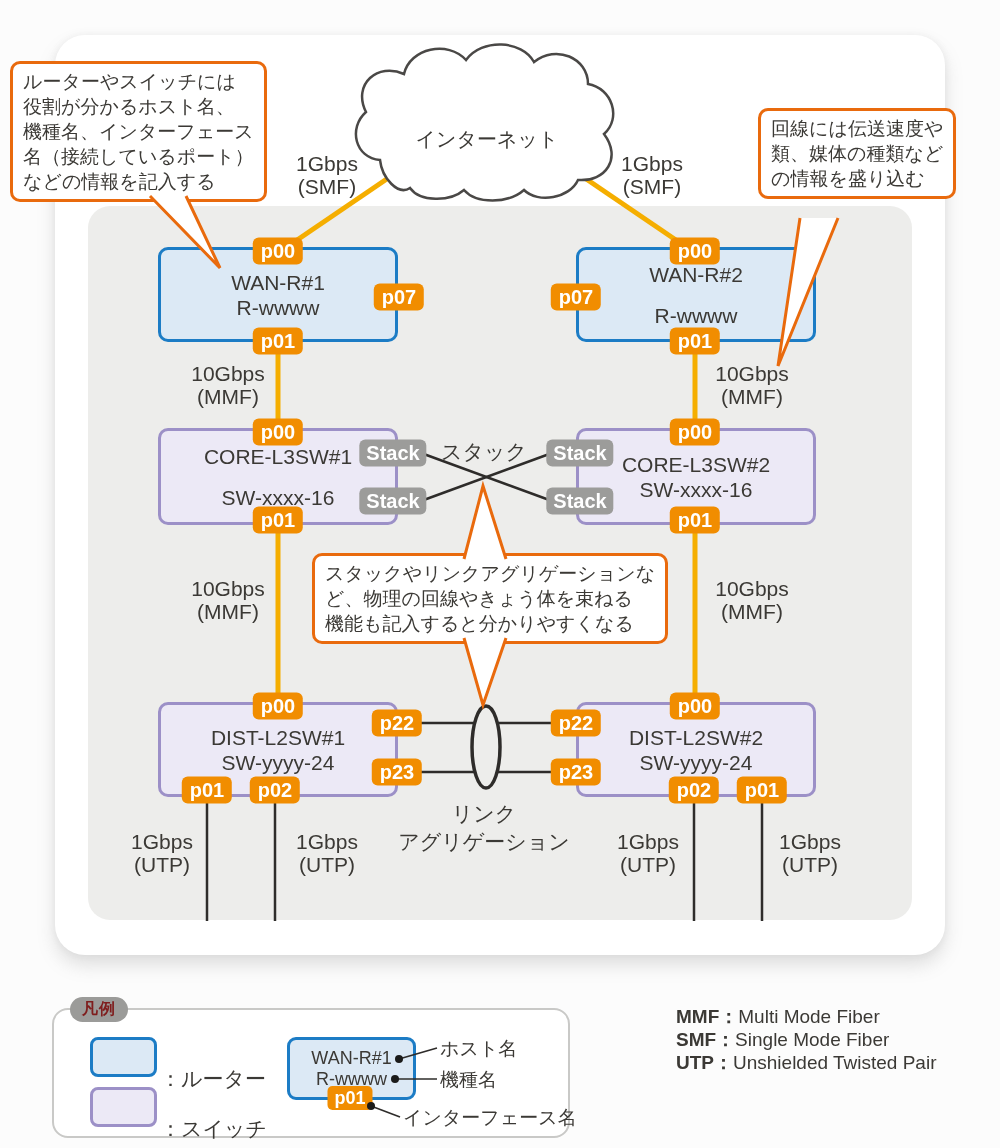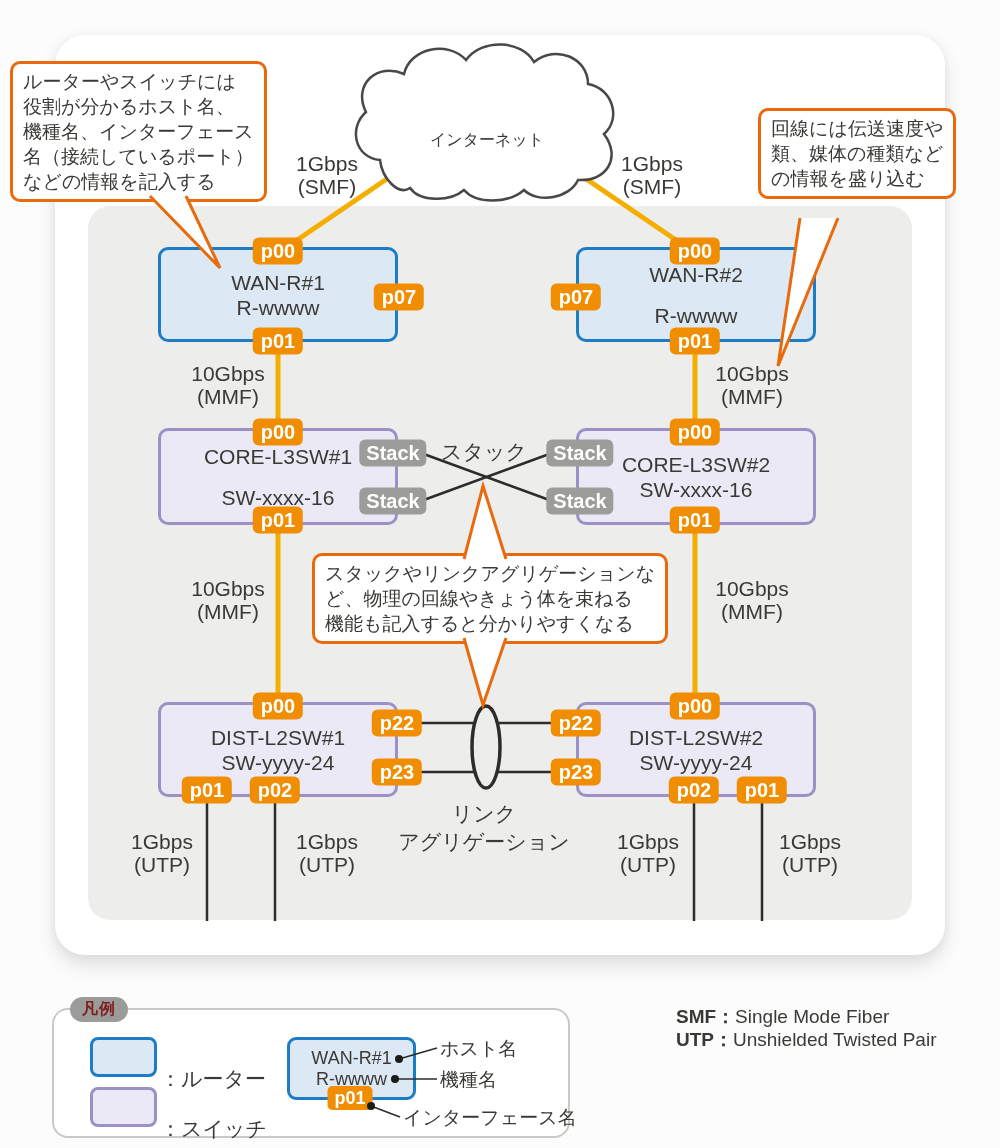--- a/index.html
+++ b/index.html
@@ -90,7 +90,7 @@
     <line x1="762" y1="797" x2="762" y2="921" stroke="#2e2c2a" stroke-width="2.5"></line>
   </svg>
 
-  <div class="lbl" style="left:487px; top:128px; font-size:16px;text-align:center;">インターネット</div>
+  <div class="lbl" style="left:487px; top:128px; font-size:20px;text-align:center;">インターネット</div>
 
   <div class="lbl" style="left:327px; top:152px;">
     <div>1Gbps</div>

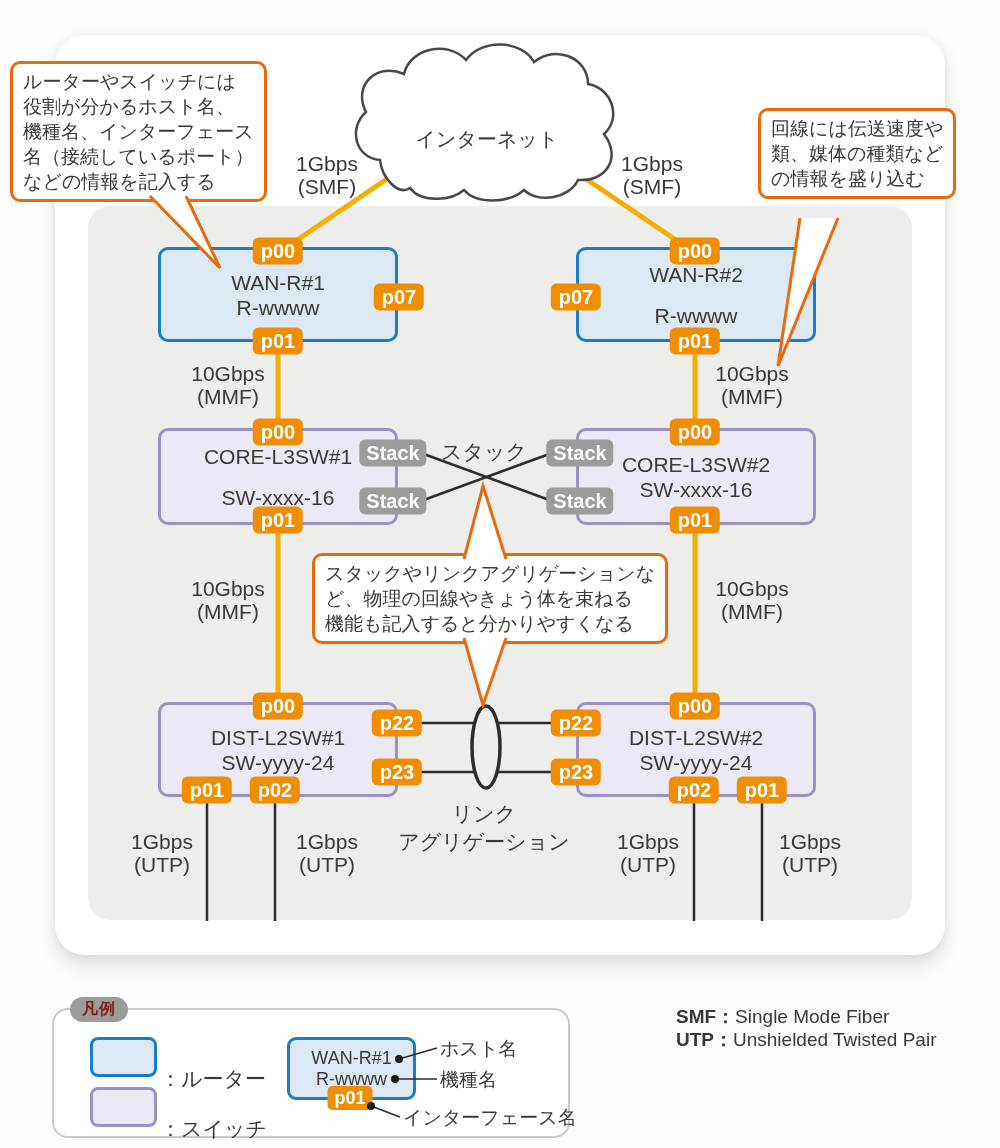--- a/index.html
+++ b/index.html
@@ -226,6 +226,7 @@
   <div class="anno" style="left:403px; top:1107px;">インターフェース名</div>
 
   <div class="abbr-block">
+    <div><b>MMF</b><b>：</b><span>Multi Mode Fiber</span></div>
     <div><b>SMF</b><b>：</b><span>Single Mode Fiber</span></div>
     <div><b>UTP</b><b>：</b><span>Unshielded Twisted Pair</span></div>
   </div>

